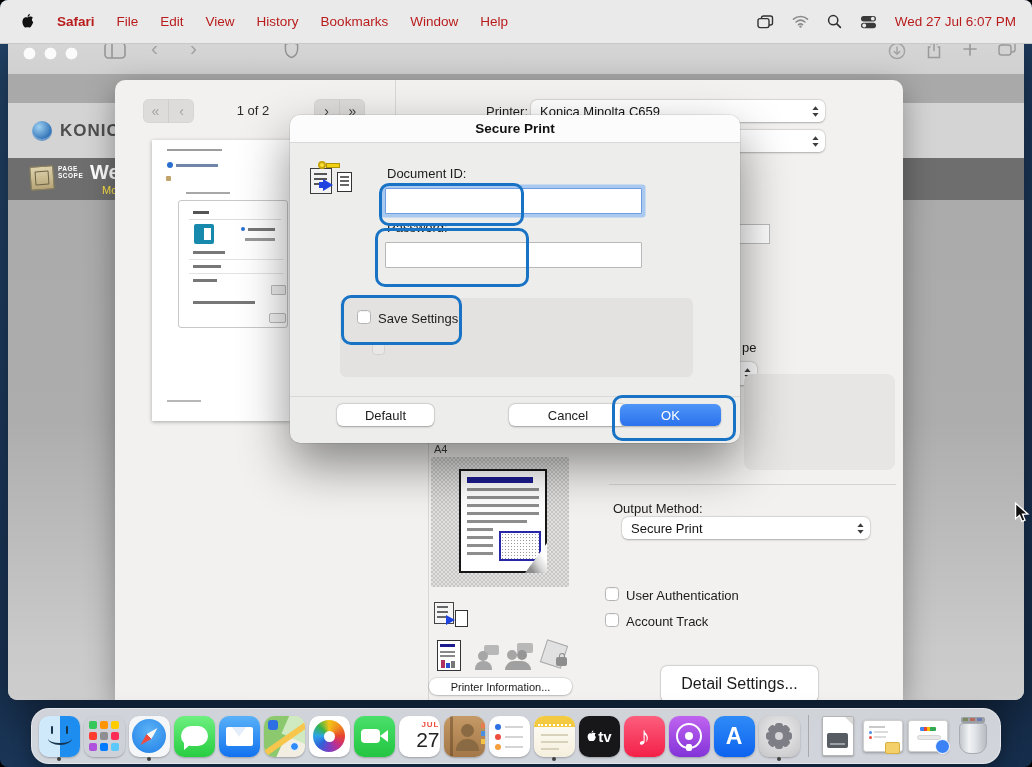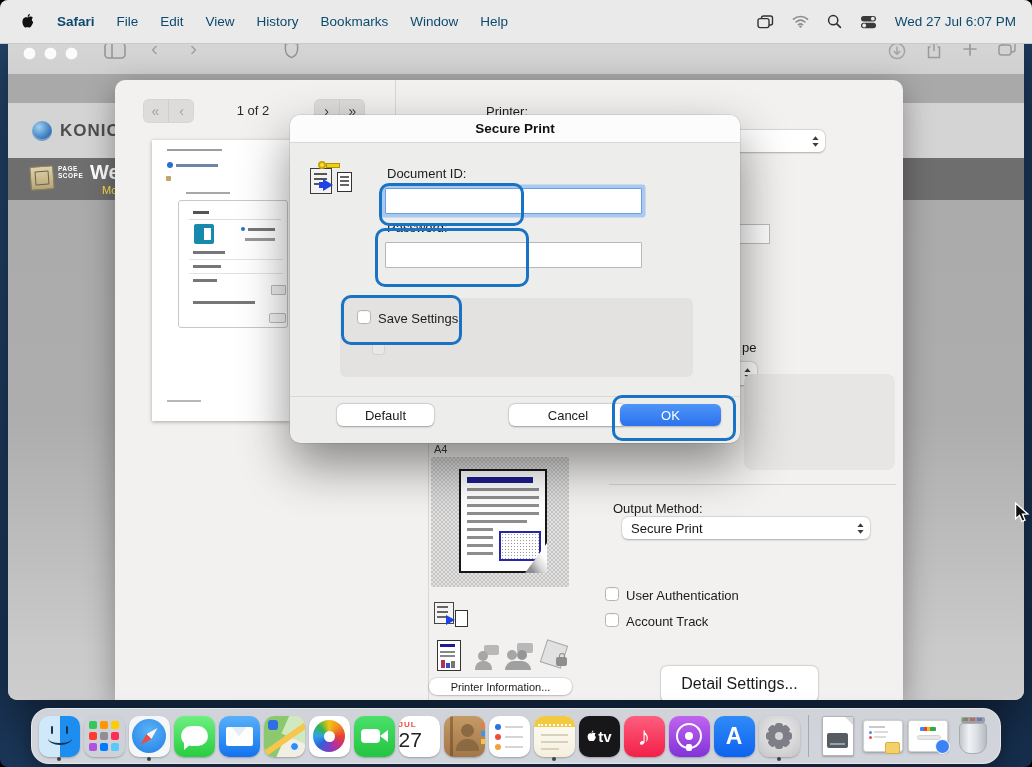--- a/index.html
+++ b/index.html
@@ -10,7 +10,7 @@
   .nosel{user-select:none;}
   
   .menubar{left:0;top:0;width:1032px;height:44px;background:#eaeaea;display:flex;align-items:center;
-    font-size:13.5px;color:#0c4a6e;z-index:40;border-bottom:1px solid #c9c9c9;box-sizing:border-box;}
+    font-size:13.5px;color:#b91c1c;z-index:40;border-bottom:1px solid #c9c9c9;box-sizing:border-box;}
   .menubar .left{display:flex;align-items:center;gap:22px;padding-left:20px;}
   .menubar .right{margin-left:auto;display:flex;align-items:center;gap:18px;padding-right:16px;}
   .mb-item{white-space:nowrap;}

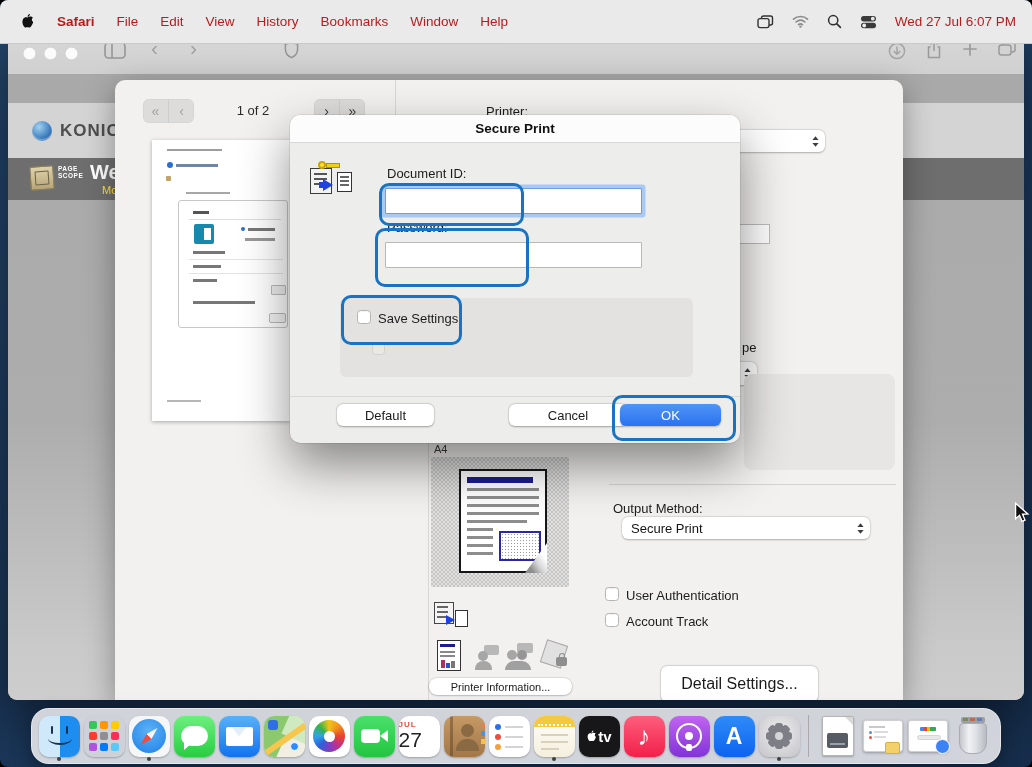--- a/index.html
+++ b/index.html
@@ -234,6 +234,15 @@
       <div class="vsep" style="left:313px;top:50px;height:570px;"></div>
 
       <span class="a label13" style="left:330px;top:24px;width:83px;text-align:right;">Printer:</span>
+      <div class="popup" style="left:416px;top:20px;width:294px;">
+        <span>Konica Minolta C659</span>
+        <span class="chev">
+            <svg width="9" height="13" viewBox="0 0 9 13">
+              <path d="M4.5 1.2 L7.6 5 H1.4 Z" fill="#3c3c3c"></path>
+              <path d="M4.5 11.8 L1.4 8 H7.6 Z" fill="#3c3c3c"></path>
+            </svg>
+          </span>
+      </div>
 
       <div class="popup" style="left:416px;top:50px;width:294px;">
         <span class="chev">

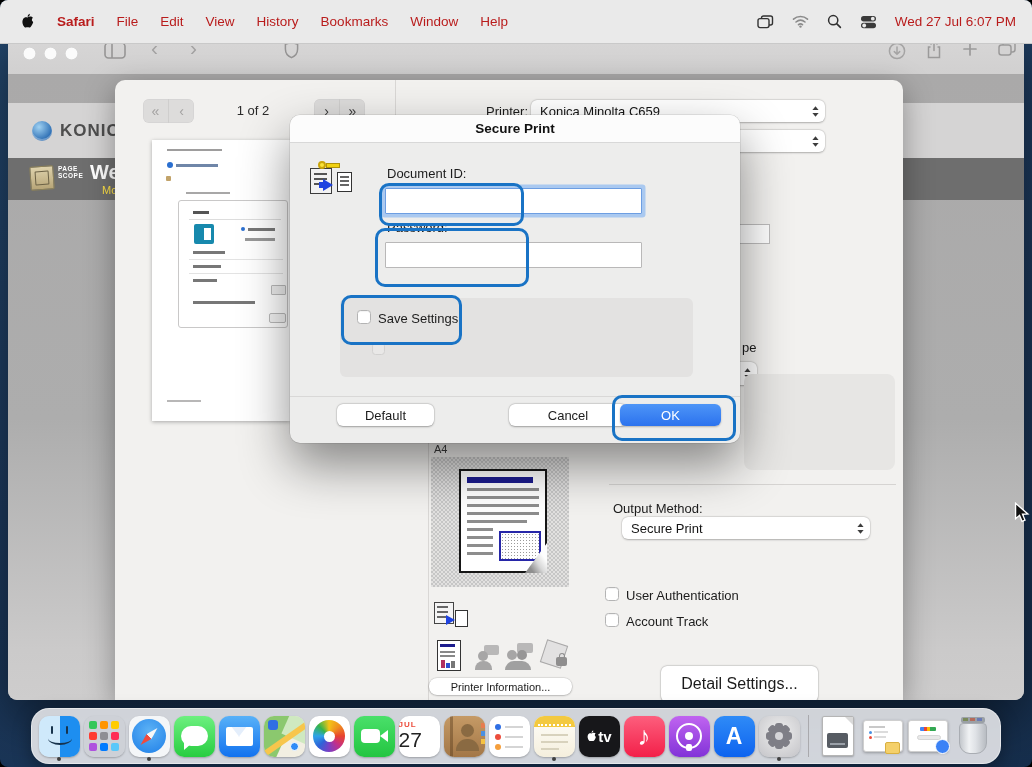--- a/index.html
+++ b/index.html
@@ -477,7 +477,7 @@
       </div>
     </div>
     <div class="dicon">
-      <div class="dart" style="background:#fff;text-align:left;">
+      <div class="dart" style="background:#fff;text-align:right;">
         <div style="font-size:8px;font-weight:bold;color:#ec4d3c;letter-spacing:1px;margin-top:4px;">JUL</div>
         <div style="font-size:21px;color:#222;line-height:22px;">27</div>
       </div>

